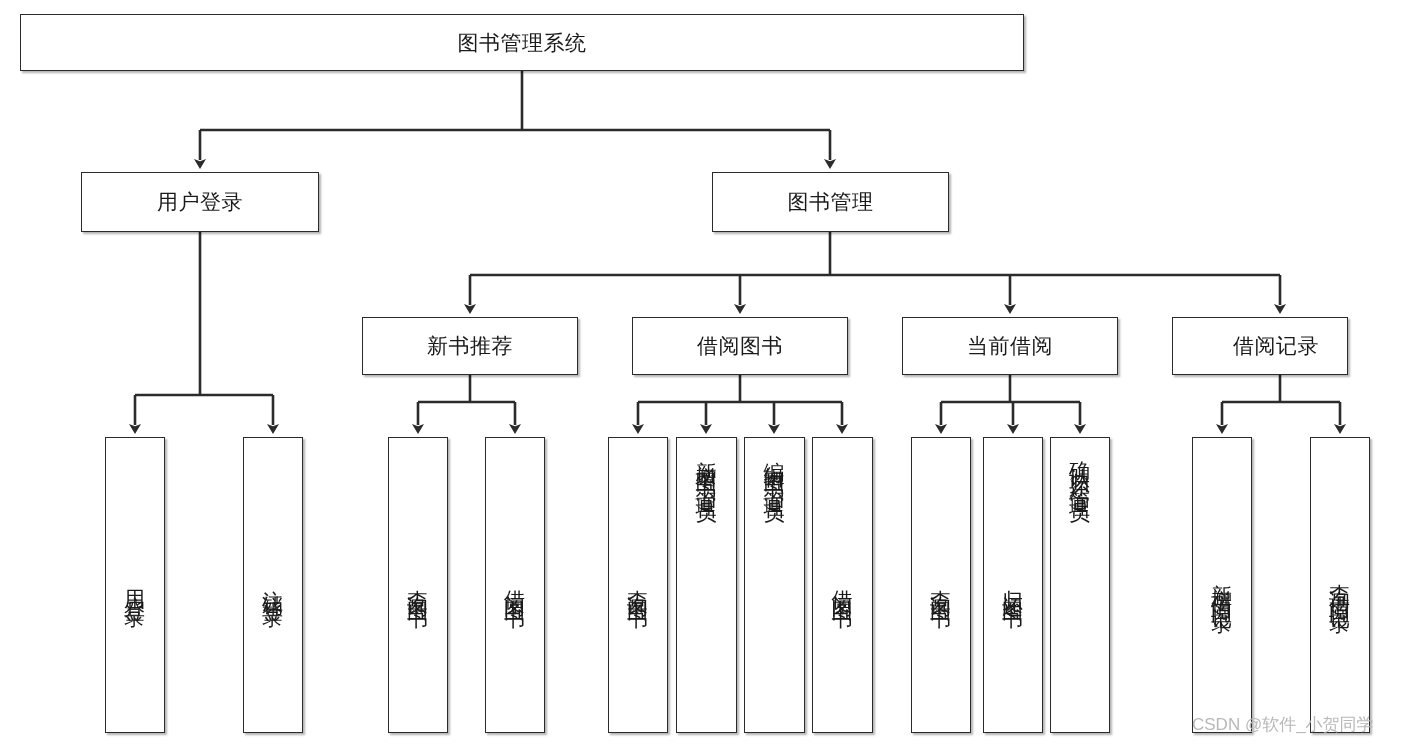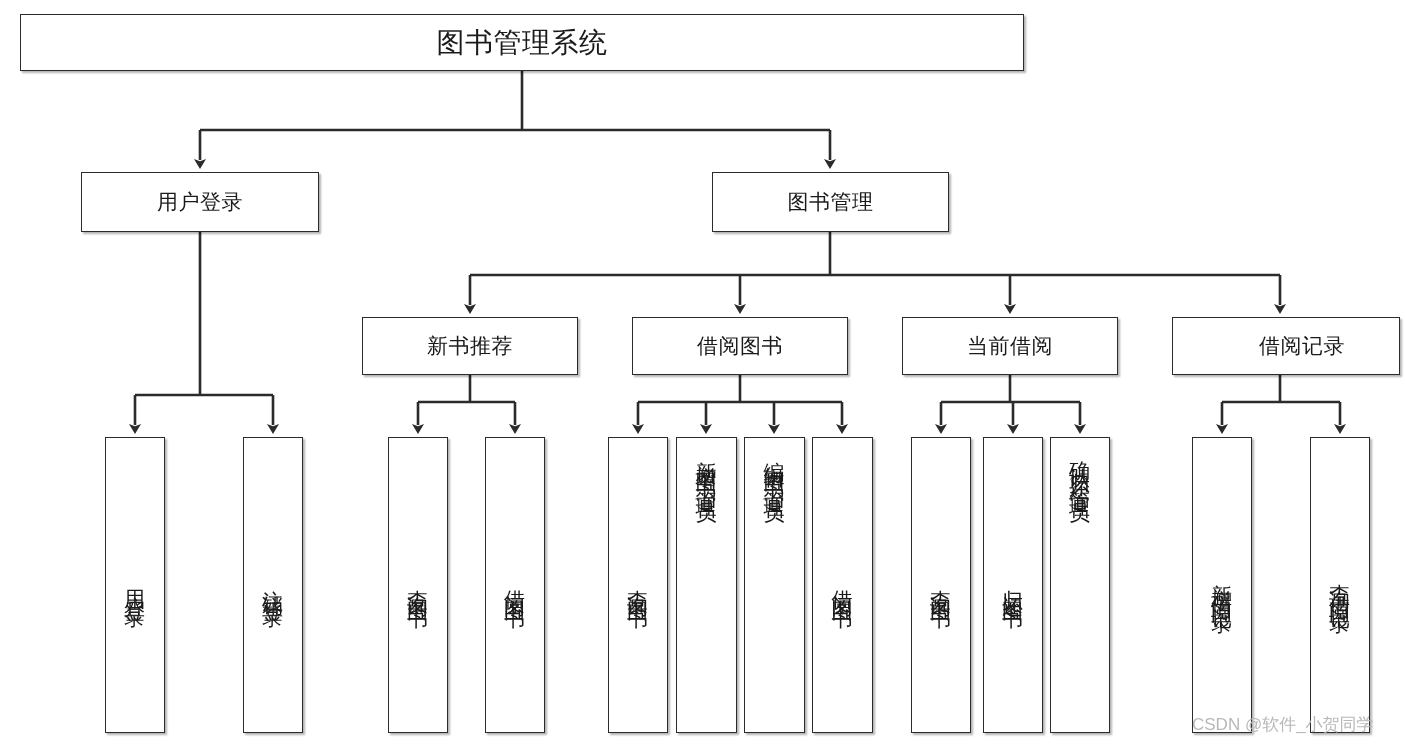--- a/index.html
+++ b/index.html
@@ -46,7 +46,7 @@
     letter-spacing: 0.5px;
   }
   .node.root .label {
-    font-size: 28px;
+    font-size: 21px;
   }
   .node.vert {
     align-items: center;

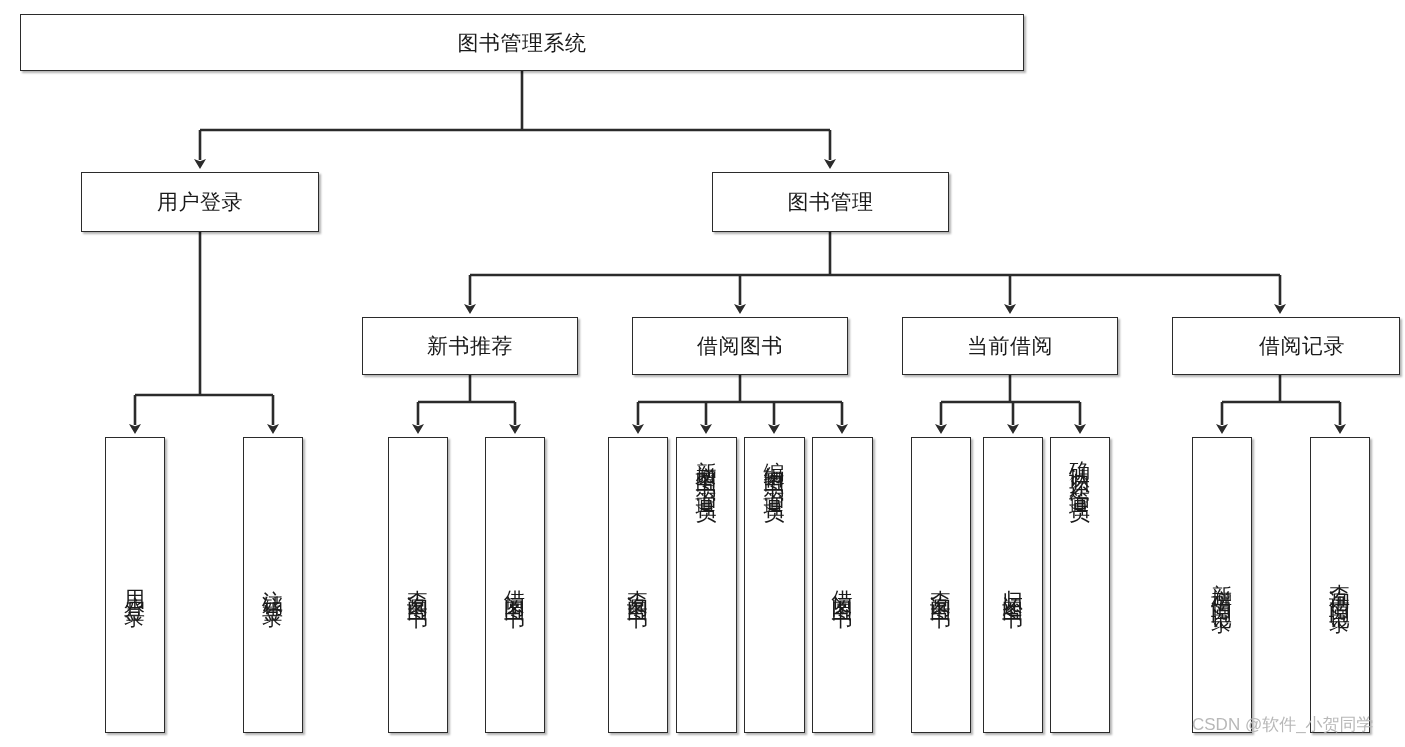--- a/index.html
+++ b/index.html
@@ -150,7 +150,7 @@
   <div class="node horiz" style="left:902px; top:317px; width:216px; height:58px;">
     <span class="label">当前借阅</span>
   </div>
-  <div class="node horiz" style="left:1172px; top:317px; width:228px; height:58px;padding-left:32px;">
+  <div class="node horiz" style="left:1172px; top:317px; width:176px; height:58px;padding-left:32px;">
     <span class="label">借阅记录</span>
   </div>
 

